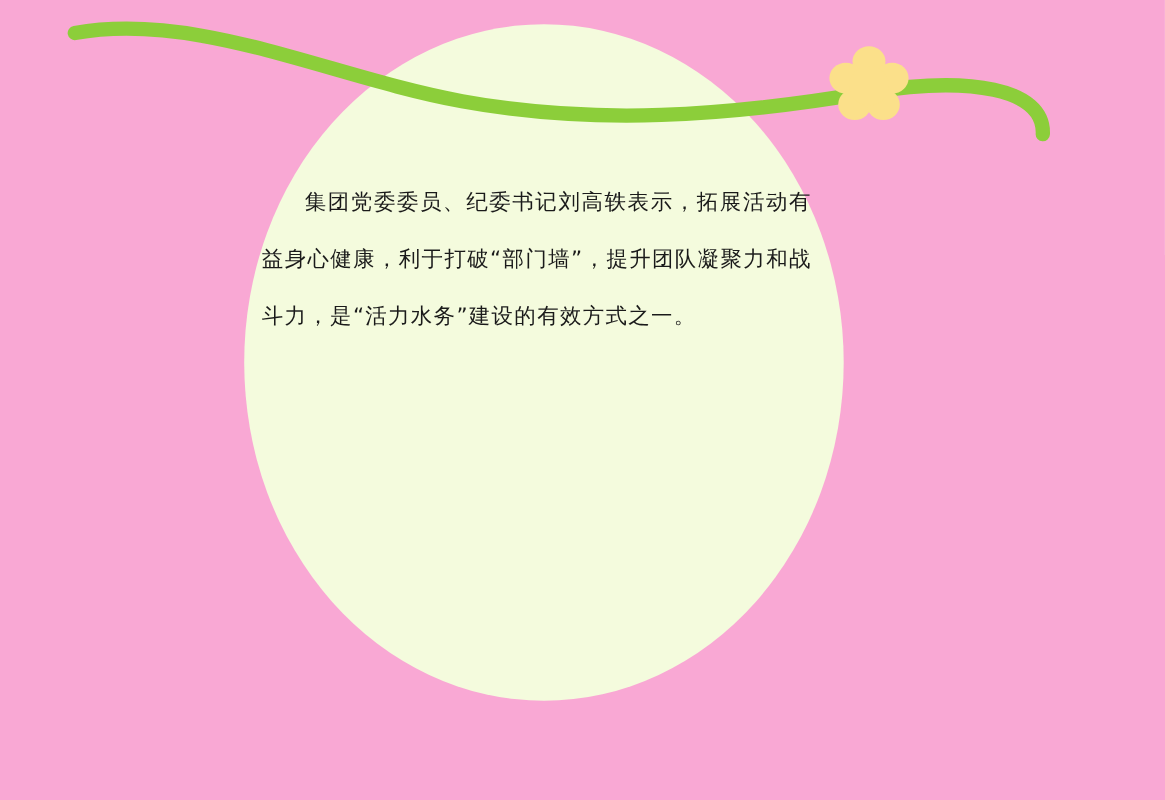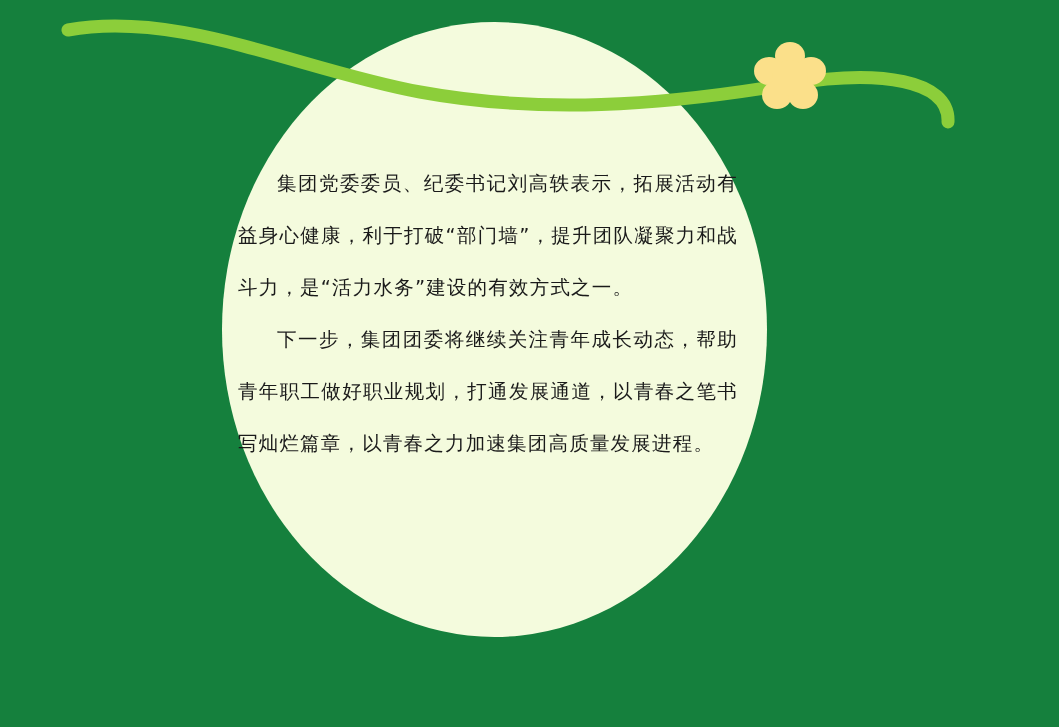--- a/index.html
+++ b/index.html
@@ -17,7 +17,7 @@
     position: relative;
     width: 1059px;
     height: 727px;
-    background: #15803d;
+    background: #f9a8d4;
     overflow: hidden;
   }
   

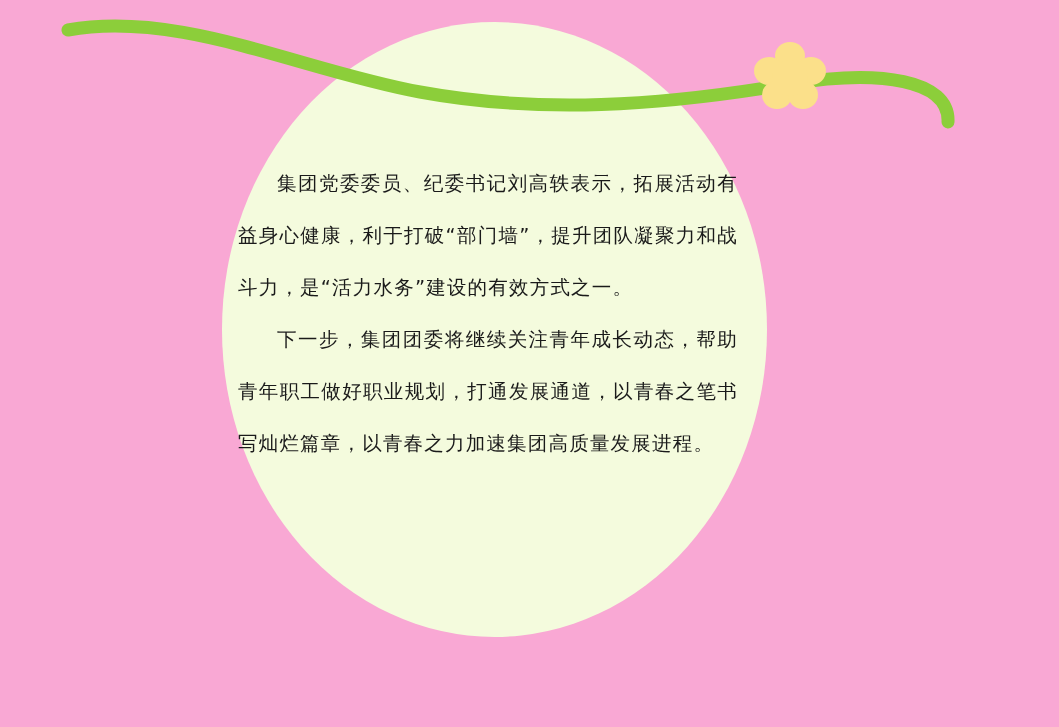--- a/index.html
+++ b/index.html
@@ -98,7 +98,6 @@
 
   <div class="content">
     <p class="para">集团党委委员、纪委书记刘高轶表示，拓展活动有益身心健康，利于打破“部门墙”，提升团队凝聚力和战斗力，是“活力水务”建设的有效方式之一。</p>
-    <p class="para">下一步，集团团委将继续关注青年成长动态，帮助青年职工做好职业规划，打通发展通道，以青春之笔书写灿烂篇章，以青春之力加速集团高质量发展进程。</p>
   </div>
 
 </div>

